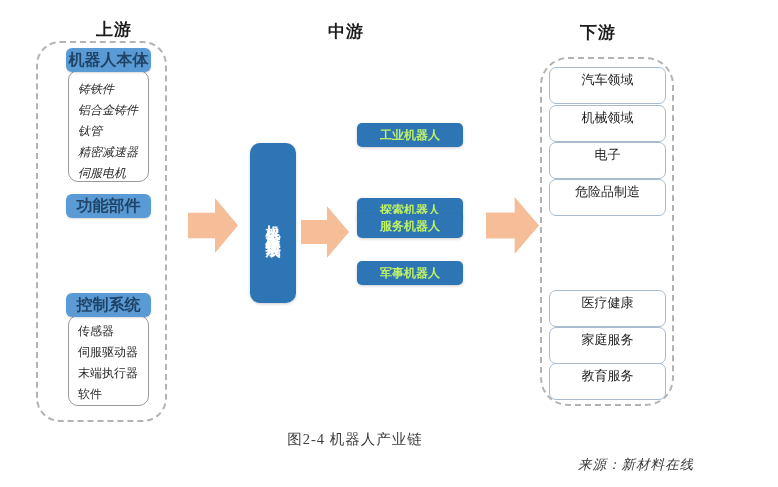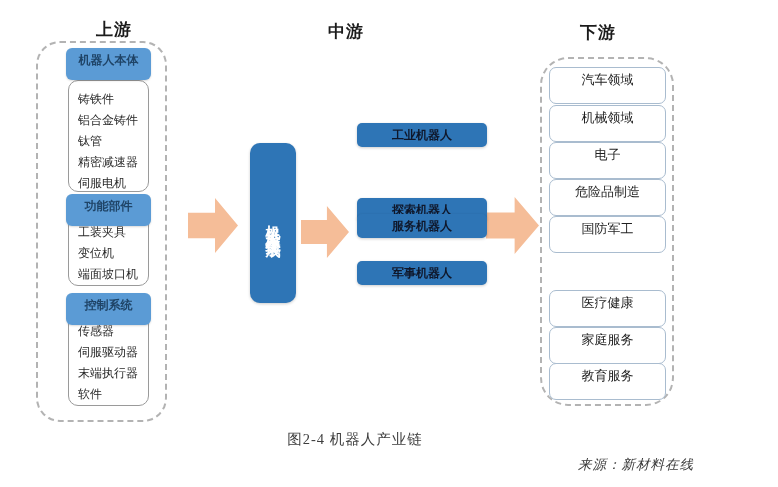--- a/index.html
+++ b/index.html
@@ -17,8 +17,8 @@
   .downstream-box { left:540px; top:57px; width:134px; height:349px; border-radius:28px; }
 
   .group-header {
-    position:absolute; left:66px; width:85px; height:32px; background:#5B9BD5;
-    border-radius:6px; color:#1F4467; font-weight:bold; font-size:12px;
+    position:absolute; left:66px; width:85px; height:24px; background:#5B9BD5;
+    border-radius:6px; color:#1F4467; font-weight:bold; font-size:16px;
     text-align:center; line-height:24px; z-index:2;
     box-shadow:0 1px 2px rgba(0,0,0,.15);
   }

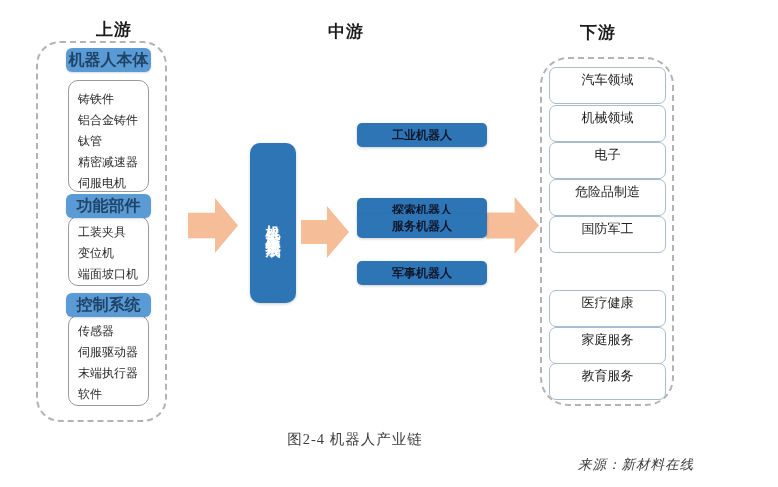--- a/index.html
+++ b/index.html
@@ -82,7 +82,7 @@
   <div class="dashed-box upstream-box"></div>
 
   <div class="group-header" style="top:48px;">机器人本体</div>
-  <div class="item-box" style="top:80px; height:112px; padding-top:8px;">
+  <div class="item-box" style="top:70px; height:112px; padding-top:8px;font-style:italic;">
     <div>铸铁件</div>
     <div>铝合金铸件</div>
     <div>钛管</div>

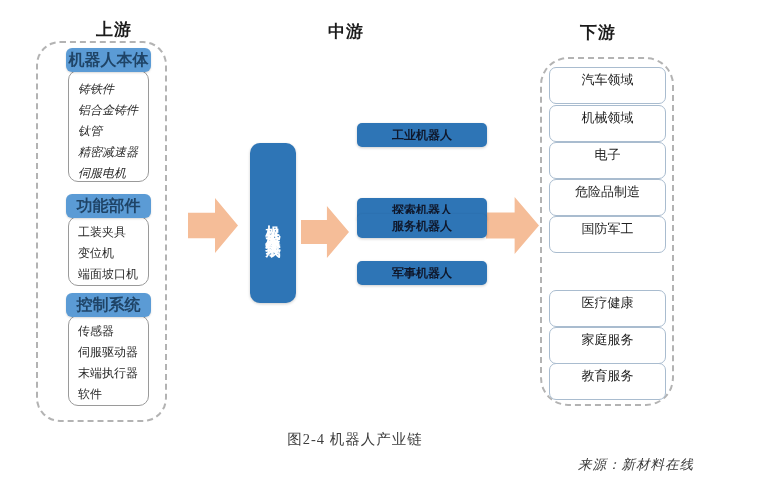--- a/index.html
+++ b/index.html
@@ -40,8 +40,8 @@
   }
 
   .robot-box {
-    position:absolute; left:357px; width:130px; height:24px; background:#2E75B6;
-    border-radius:5px; color:#0f172a; font-weight:bold; font-size:12px;
+    position:absolute; left:357px; width:106px; height:24px; background:#2E75B6;
+    border-radius:5px; color:#bef264; font-weight:bold; font-size:12px;
     text-align:center; line-height:24px; box-shadow:0 1px 3px rgba(0,0,0,.2);
   }
 

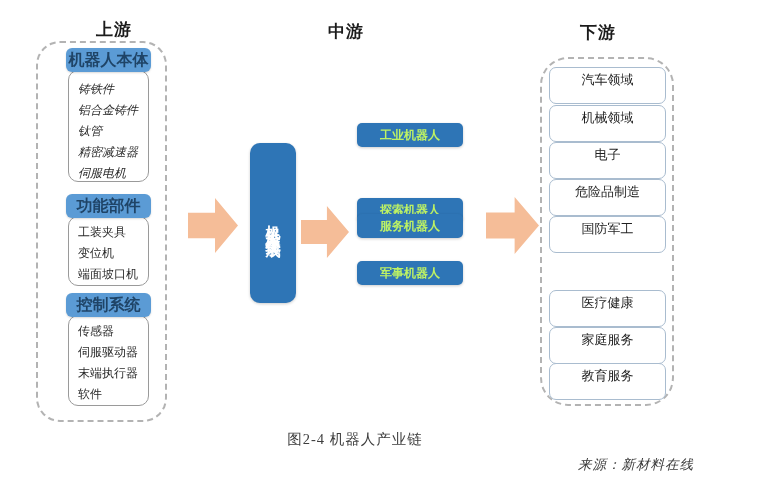--- a/index.html
+++ b/index.html
@@ -91,11 +91,6 @@
   </div>
 
   <div class="group-header" style="top:194px;">功能部件</div>
-  <div class="item-box" style="top:216px; height:70px;">
-    <div>工装夹具</div>
-    <div>变位机</div>
-    <div>端面坡口机</div>
-  </div>
 
   <div class="group-header" style="top:293px;">控制系统</div>
   <div class="item-box" style="top:315px; height:91px;">

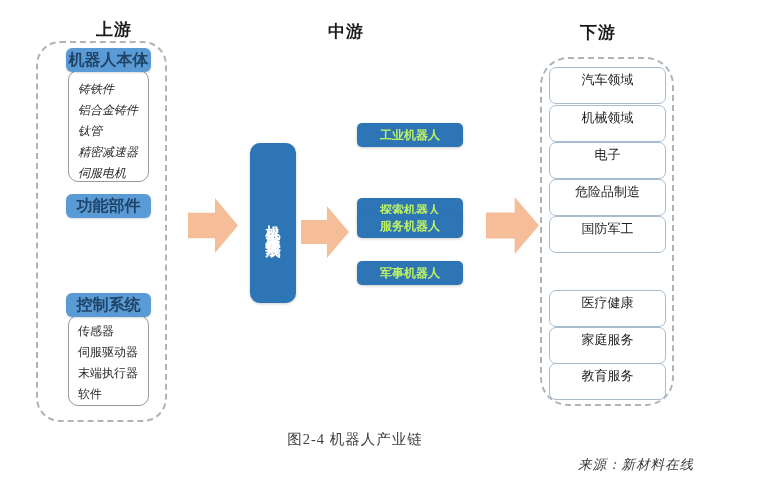--- a/index.html
+++ b/index.html
@@ -119,7 +119,6 @@
   <div class="field-box" style="top:105px;">机械领域</div>
   <div class="field-box" style="top:142px;">电子</div>
   <div class="field-box" style="top:179px;">危险品制造</div>
-  <div class="field-box" style="top:216px;">国防军工</div>
   <div class="field-box" style="top:290px;">医疗健康</div>
   <div class="field-box" style="top:327px;">家庭服务</div>
   <div class="field-box" style="top:363px;">教育服务</div>

